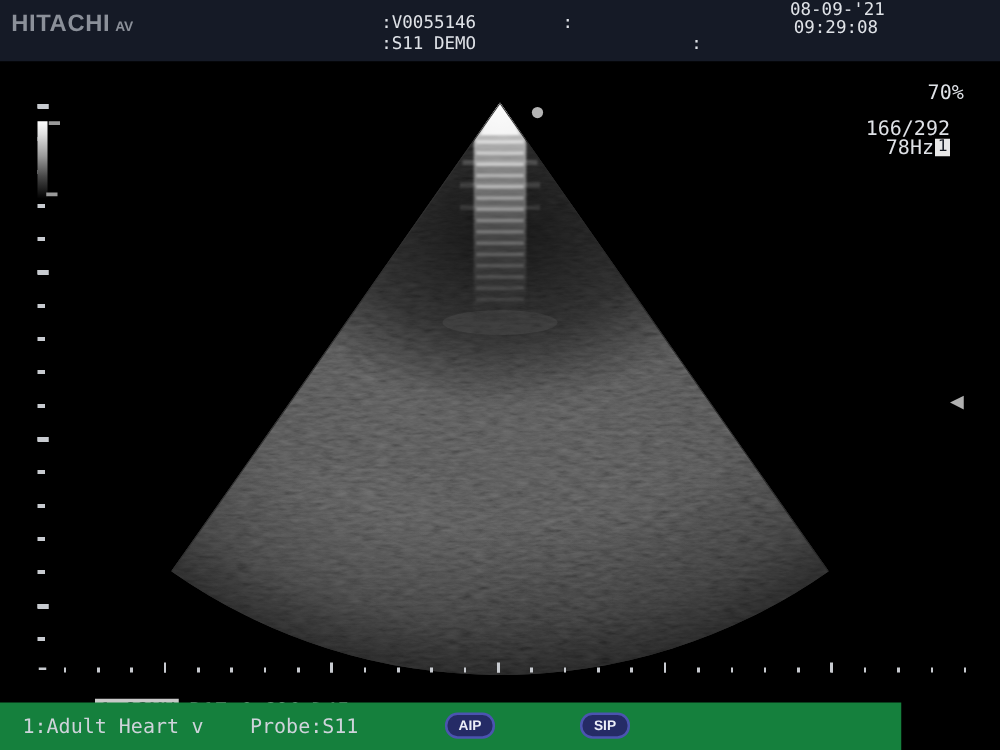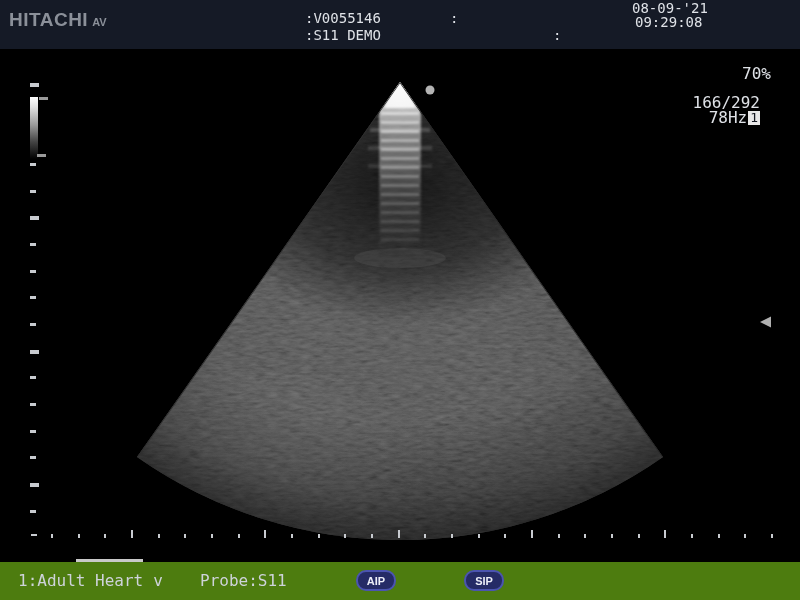--- a/index.html
+++ b/index.html
@@ -47,7 +47,7 @@
   .param{margin-left:8px;}
 
   
-  .footerbar{position:absolute;left:0;top:562px;width:800px;height:38px;background:#4d7c0f;}
+  .footerbar{position:absolute;left:0;top:562px;width:721px;height:38px;background:#15803d;}
   .fb-text{position:absolute;top:10px;color:#ced3da;font-size:16px;line-height:17px;white-space:pre;}
   .pos-preset{left:18px;cursor:pointer;}
   .caret{margin-left:10px;}

